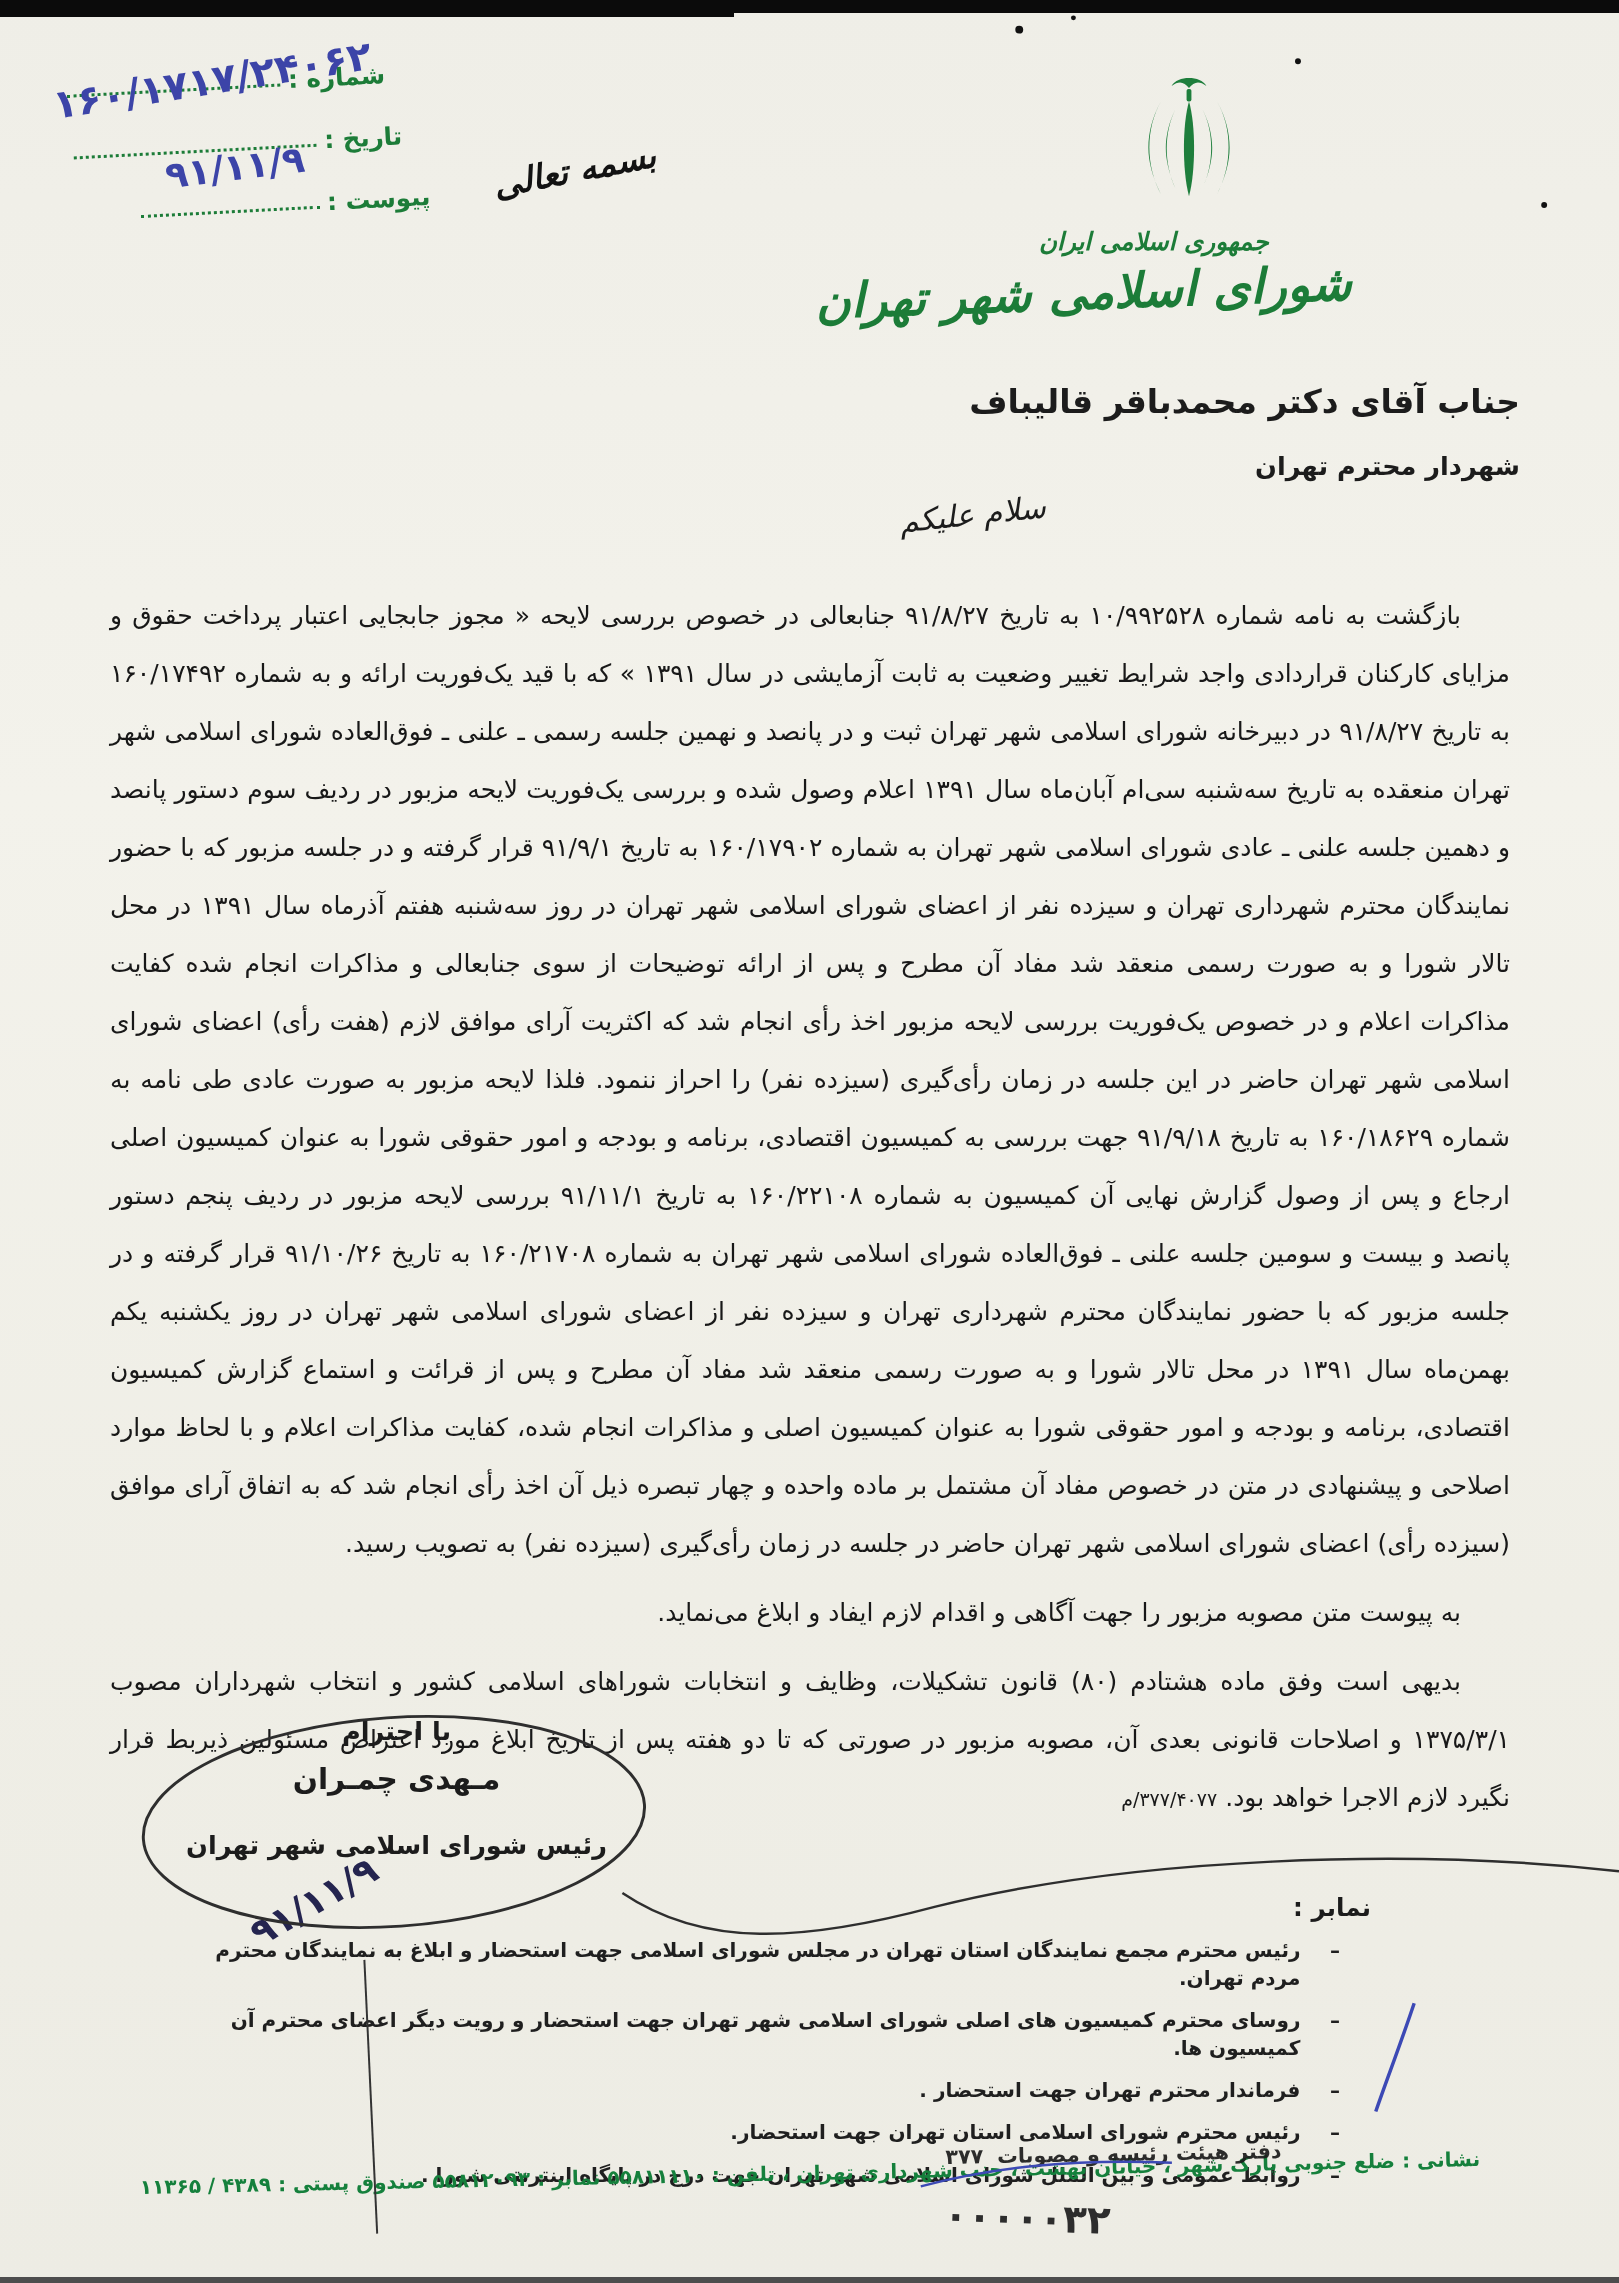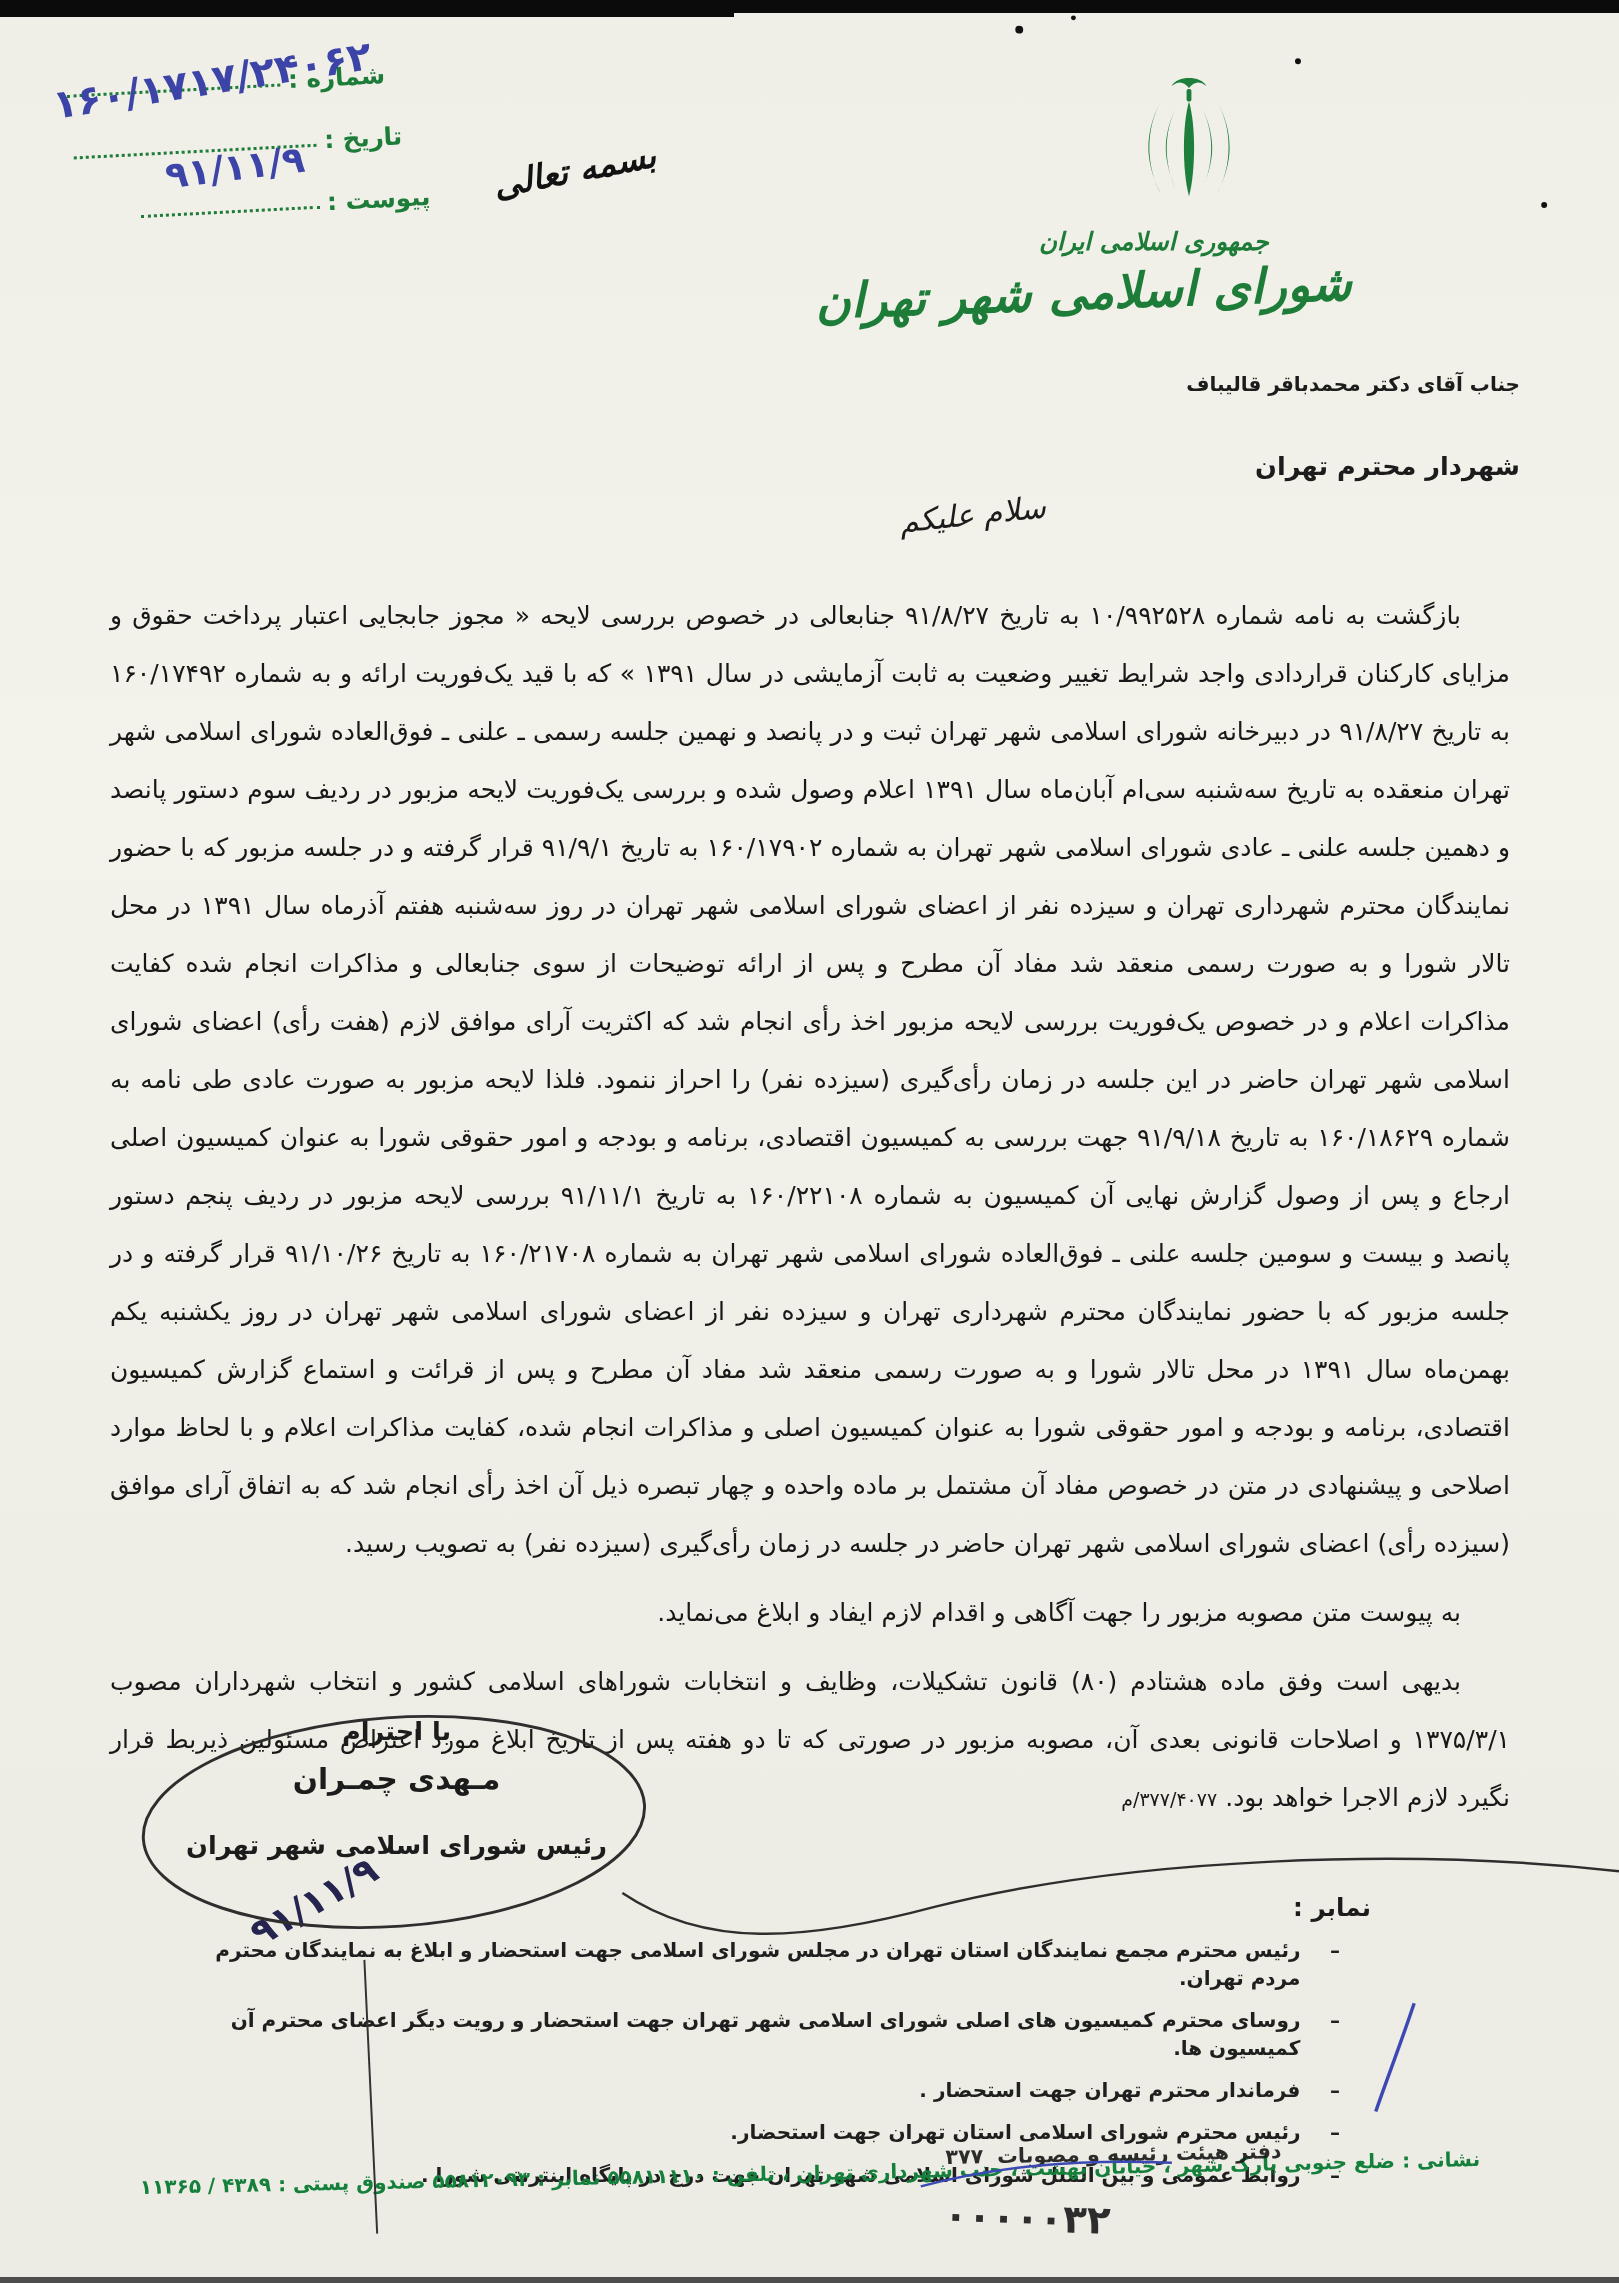--- a/index.html
+++ b/index.html
@@ -41,7 +41,7 @@
     color:#1c7c38;font-size:48px;font-weight:bold;font-style:italic;transform:rotate(-2deg);}
 
   
-  .recipient-name{position:absolute;right:99px;top:372px;font-size:20px;font-weight:bold;}
+  .recipient-name{position:absolute;right:99px;top:382px;font-size:33px;font-weight:bold;}
   .recipient-title{position:absolute;right:99px;top:451px;font-size:25.6px;font-weight:bold;}
   .salutation{position:absolute;right:573px;top:497px;font-size:30.5px;font-style:italic;
     transform:rotate(-6deg);font-weight:500;}

